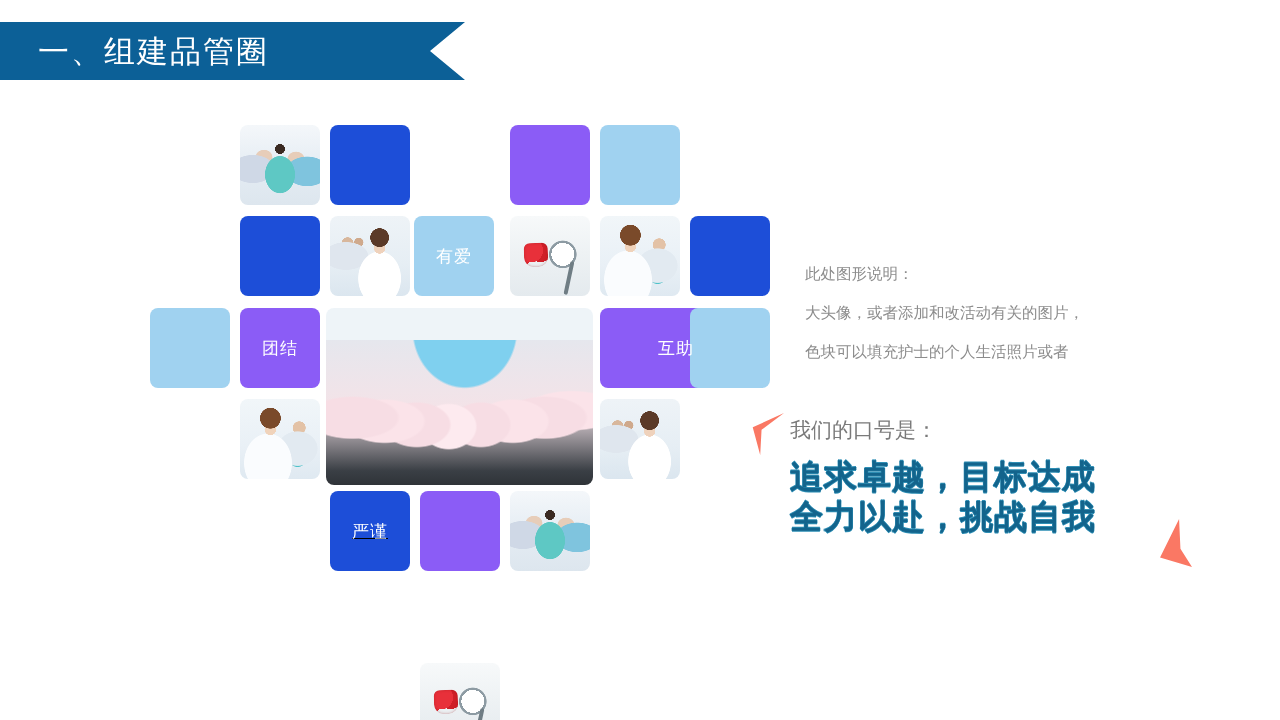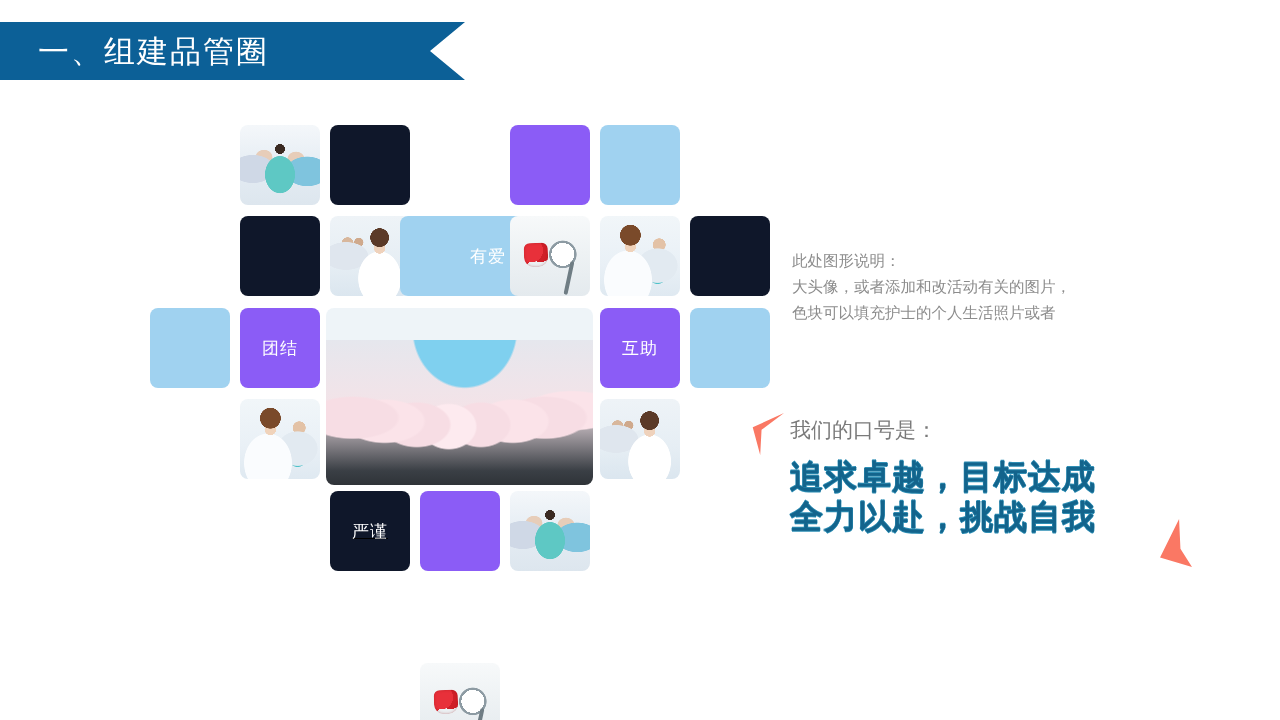--- a/index.html
+++ b/index.html
@@ -186,7 +186,7 @@
       <span class="tile-label"></span>
     </div>
     <div class="tile photo ph-doctor-row" style="left:330px;top:216px;"></div>
-    <div class="tile c-lblue" style="left:400px;top:216px;padding-left:48px;">
+    <div class="tile c-lblue" style="left:414px;top:216px;">
       <span class="tile-label">有爱</span>
     </div>
     <div class="tile photo ph-heart-steth" style="left:510px;top:216px;"></div>

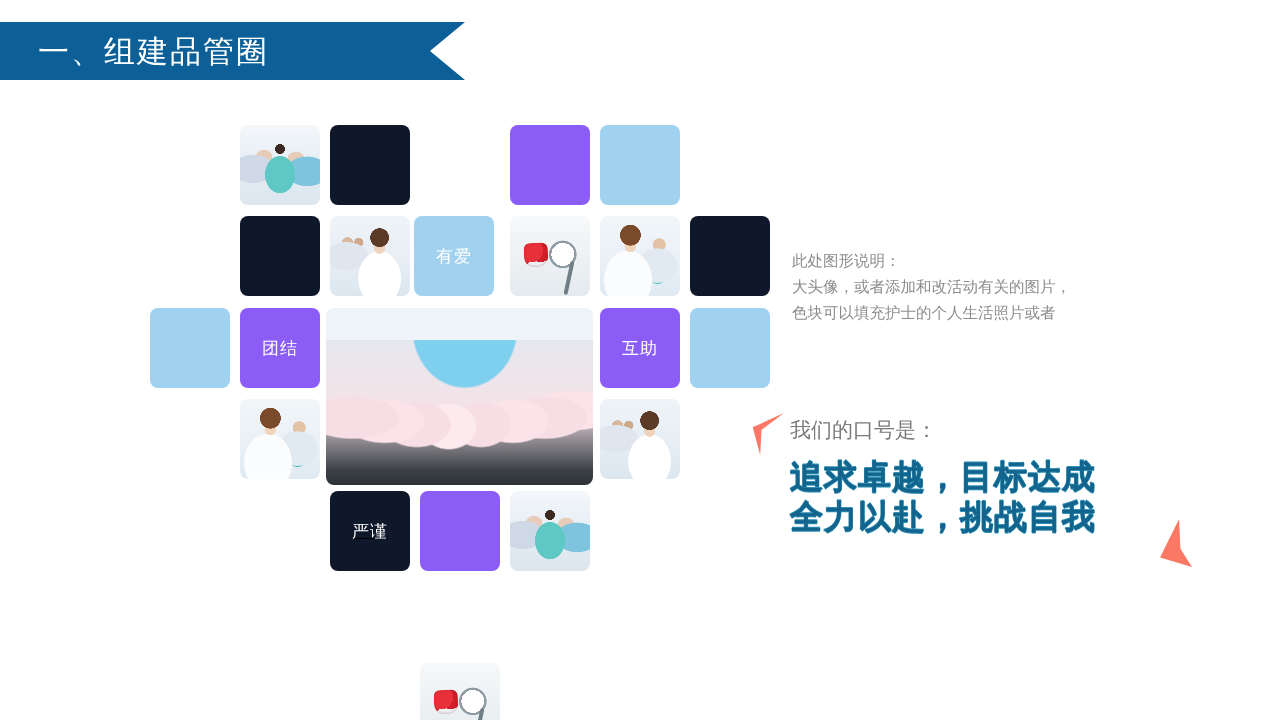--- a/index.html
+++ b/index.html
@@ -131,7 +131,7 @@
     position:absolute;left:792px;top:248px;width:400px;
     color:#8c8c8c;font-size:15.5px;line-height:26px;
   }
-  .desc p{margin:0;}
+  .desc p{margin:13px;}
 
   
   .slogan-wrap{position:absolute;left:740px;top:405px;width:460px;height:170px;}

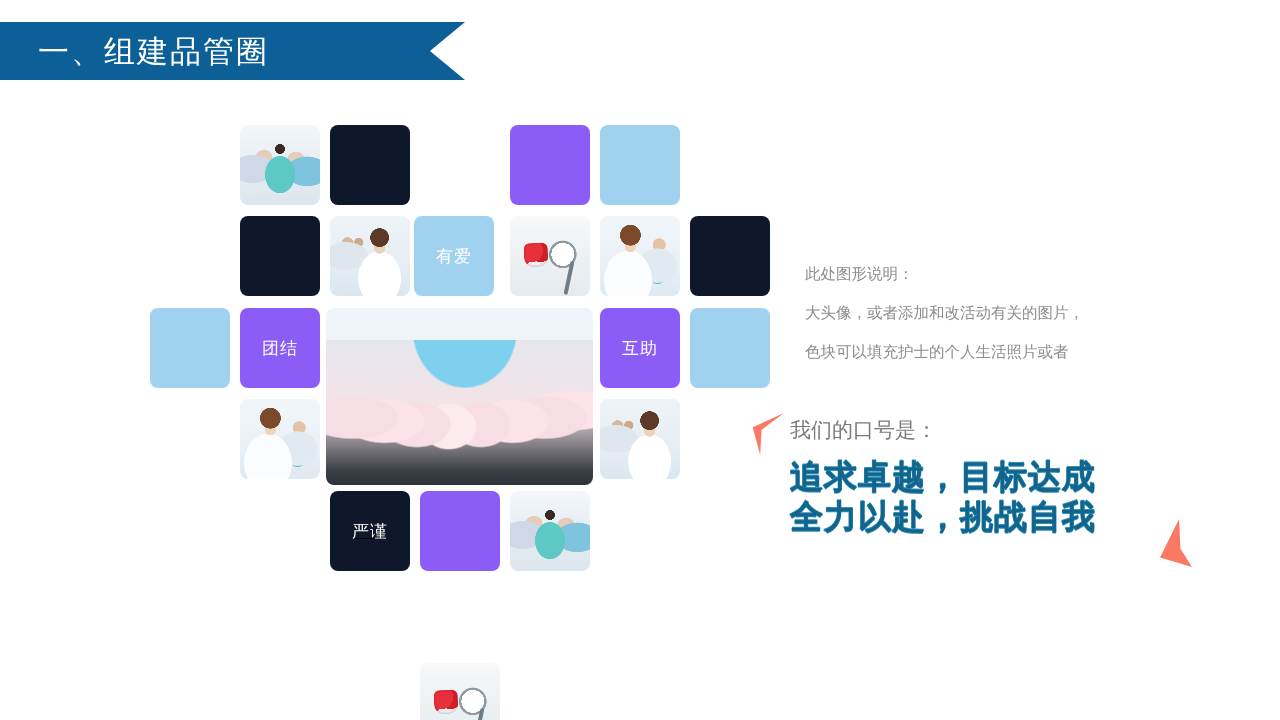--- a/index.html
+++ b/index.html
@@ -201,7 +201,7 @@
     <div class="tile c-coral" style="left:240px;top:308px;">
       <span class="tile-label">团结</span>
     </div>
-    <div class="tile c-coral" style="left:600px;top:308px;">
+    <div class="tile c-coral" style="left:600px;top:308px;padding-left:36px;">
       <span class="tile-label">互助</span>
     </div>
     <div class="tile c-lblue" style="left:690px;top:308px;">

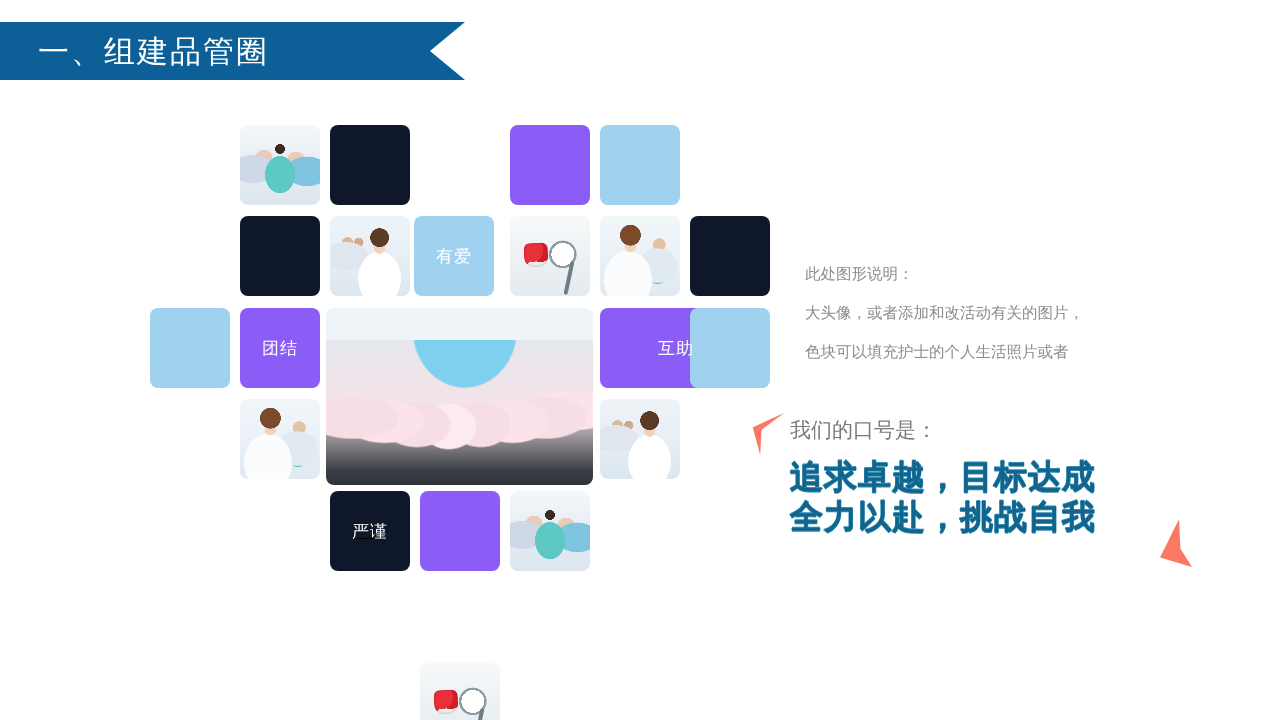--- a/index.html
+++ b/index.html
@@ -36,7 +36,7 @@
     color:#ffffff;font-size:17px;letter-spacing:1px;
     position:relative;z-index:3;line-height:1;
   }
-  .c-blue{background:#0f172a;text-decoration:underline;}
+  .c-blue{background:#1d4ed8;text-decoration:underline;}
   .c-coral{background:#8b5cf6;}
   .c-lblue{background:#A0D2F0;}
 

